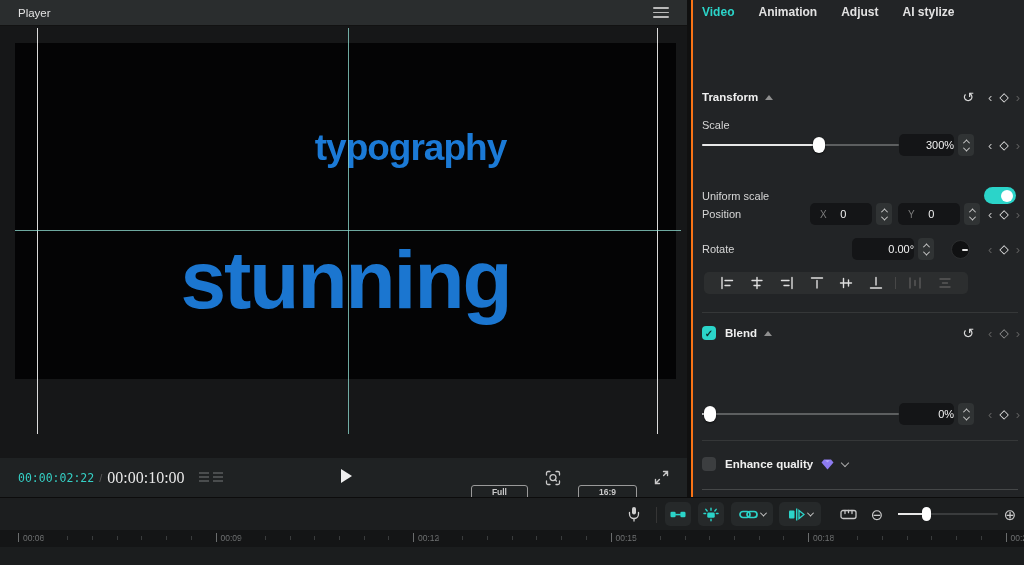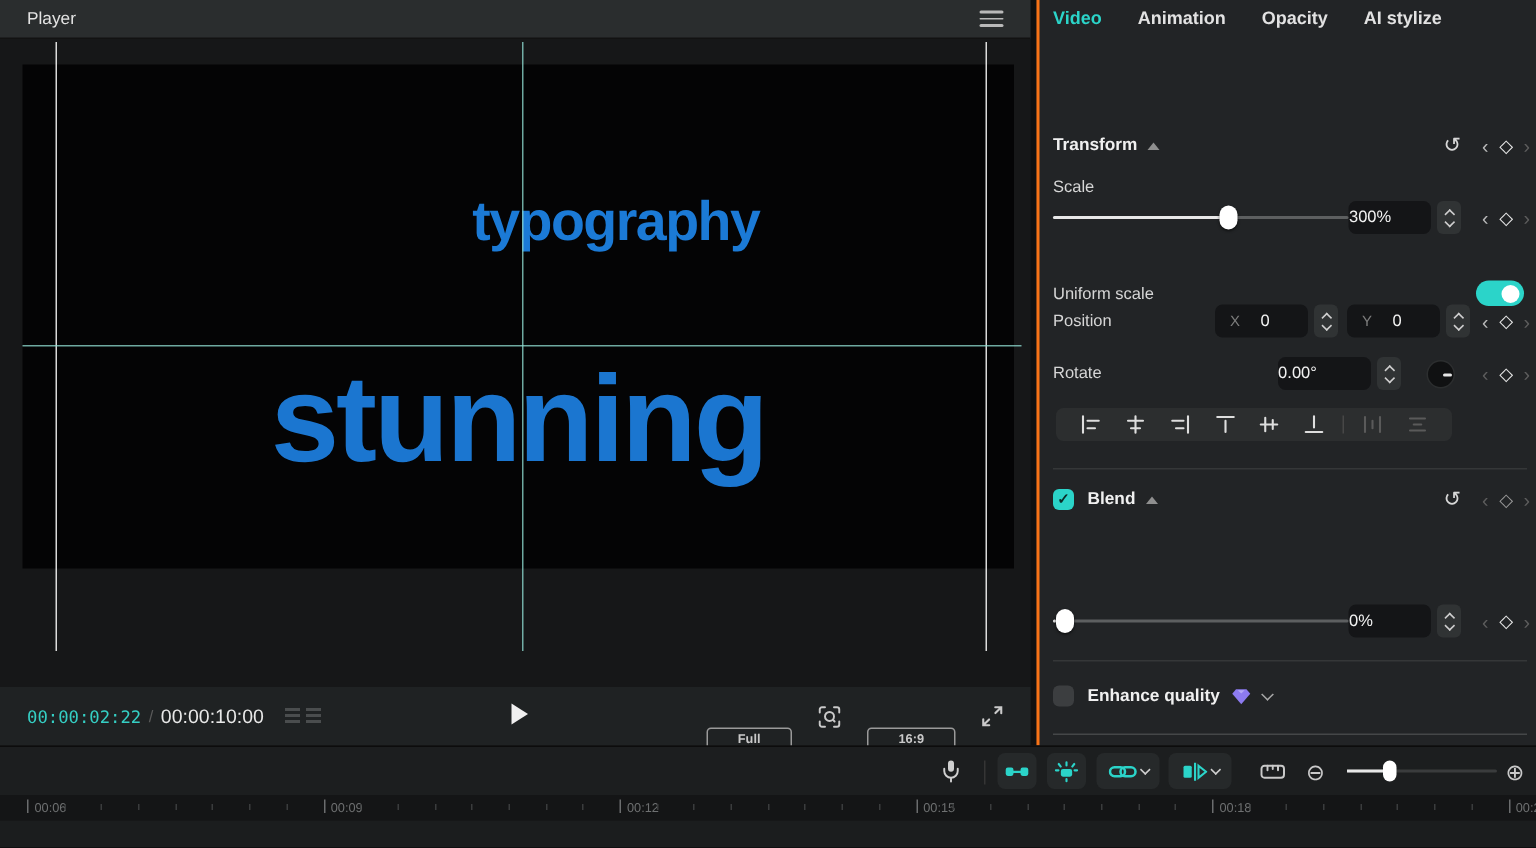--- a/index.html
+++ b/index.html
@@ -171,7 +171,7 @@
     <div class="tabs">
         <span class="tab active">Video</span>
         <span class="tab">Animation</span>
-        <span class="tab">Opacity</span>
+        <span class="tab">Adjust</span>
         <span class="tab">AI stylize</span>
       </div>
 

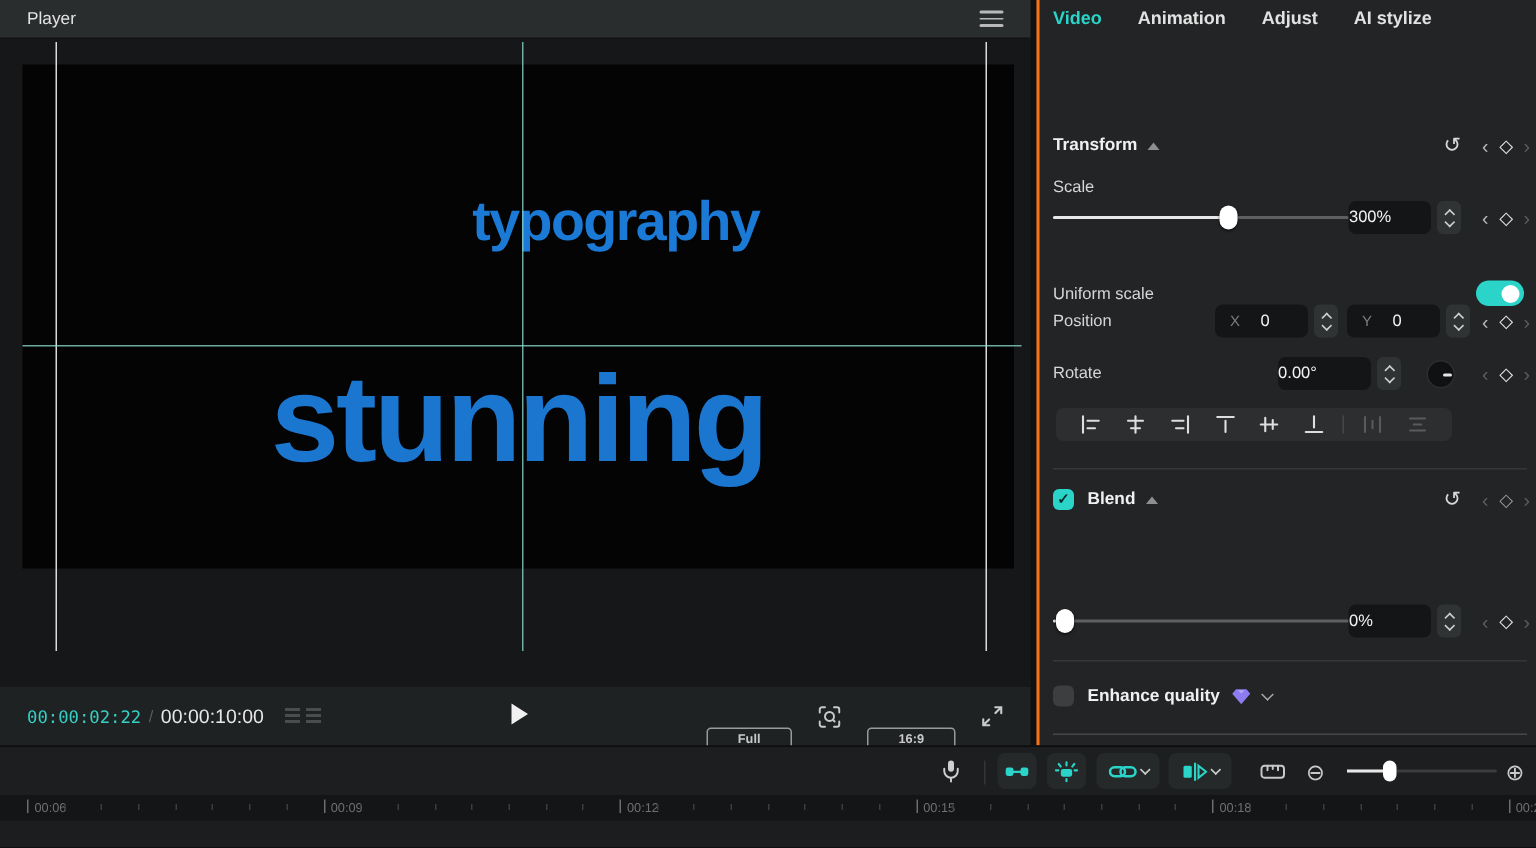--- a/index.html
+++ b/index.html
@@ -60,7 +60,7 @@
   .slider .fill { position:absolute; left:0; top:7px; height:2px; background:#e8e8e8; border-radius:1px; }
   .slider .handle { position:absolute; top:0; width:12px; height:16px; background:#ffffff; border-radius:6px; box-shadow:0 1px 2px rgba(0,0,0,.6); }
 
-  .vbox { height:22px; background:#141517; border-radius:5px; color:#f2f2f2; font-size:11px; display:flex; align-items:center; justify-content:flex-start; }
+  .vbox { height:22px; background:#141517; border-radius:5px; color:#f2f2f2; font-size:11px; display:flex; align-items:center; justify-content:flex-end; }
   .vbox .axis { color:#7c7c7c; font-size:10px; margin-right:0; }
   .stepper { width:16px; height:22px; background:#303334; border-radius:4px; display:flex; flex-direction:column; align-items:center; justify-content:center; gap:3px; margin-left:4px; cursor:pointer; }
   .chev { width:5px; height:5px; border-left:1.5px solid #cfcfcf; border-top:1.5px solid #cfcfcf; }

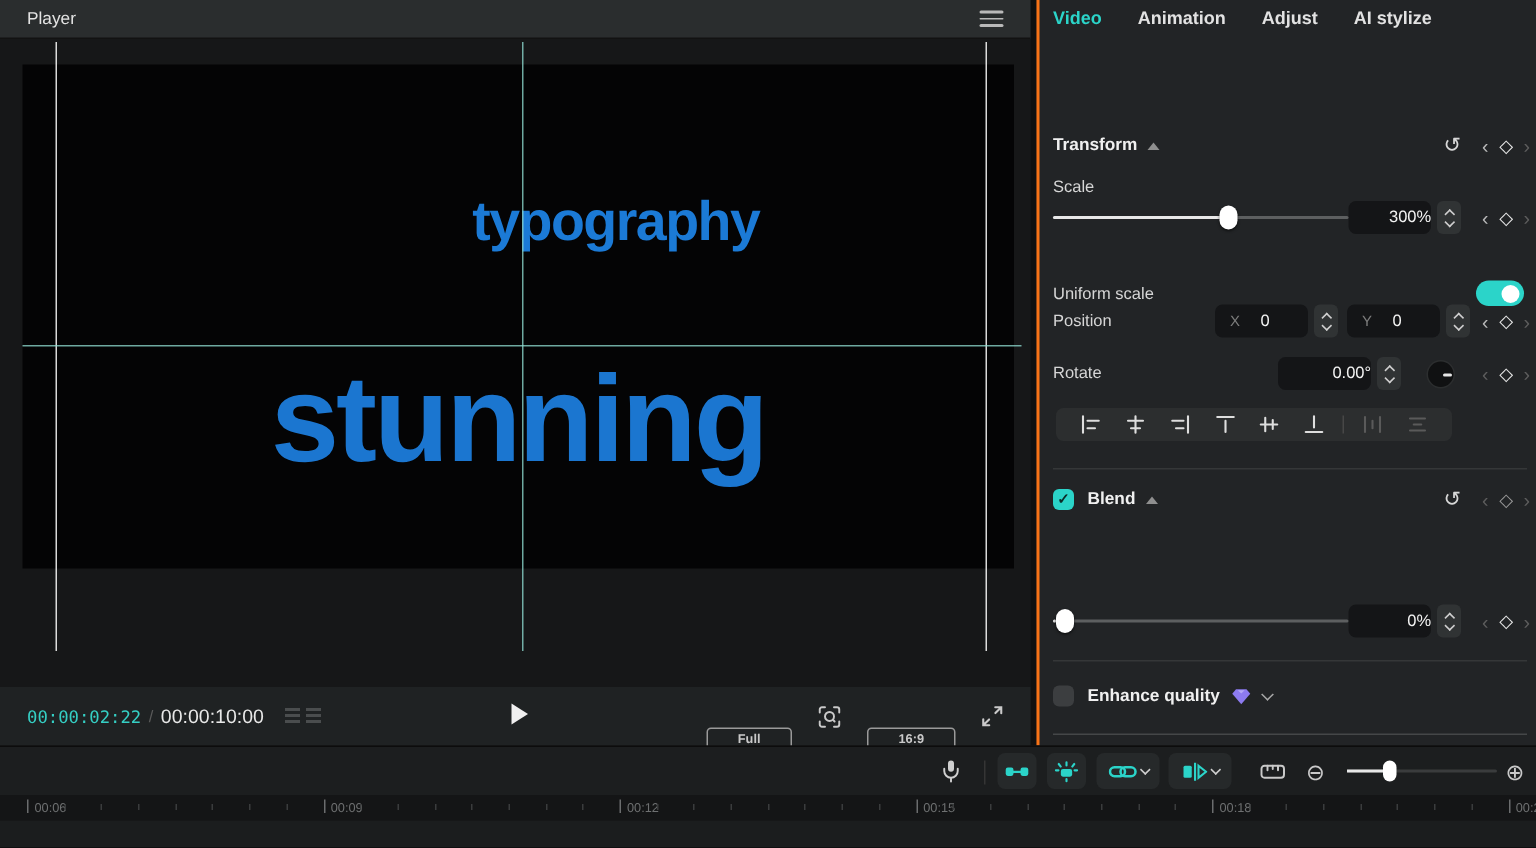--- a/index.html
+++ b/index.html
@@ -27,7 +27,7 @@
   .transport { position:absolute; left:0; top:458px; width:687px; height:39px; background:#1f2223; display:flex; align-items:center; }
   .tc-cur { color:#35cfc4; font-size:11.5px; font-family:"DejaVu Sans Mono", monospace; margin-left:18px; }
   .tc-sep { color:#5a5a5a; font-size:11px; margin:0 5px; }
-  .tc-dur { color:#e8e8e8; font-size:13px; font-family:Liberation Sans, sans-serif; }
+  .tc-dur { color:#e8e8e8; font-size:16px; font-family:Liberation Serif, serif; }
   .list-icons { display:flex; gap:4px; margin-left:14px; }
   .list-icons i { display:block; width:10px; height:11px; background:linear-gradient(#4a4d4e 2px, transparent 2px); background-size:100% 4px; }
   .play { position:absolute; left:341px; top:11px; width:0; height:0; border-left:11px solid #f0f0f0; border-top:7px solid transparent; border-bottom:7px solid transparent; cursor:pointer; }

